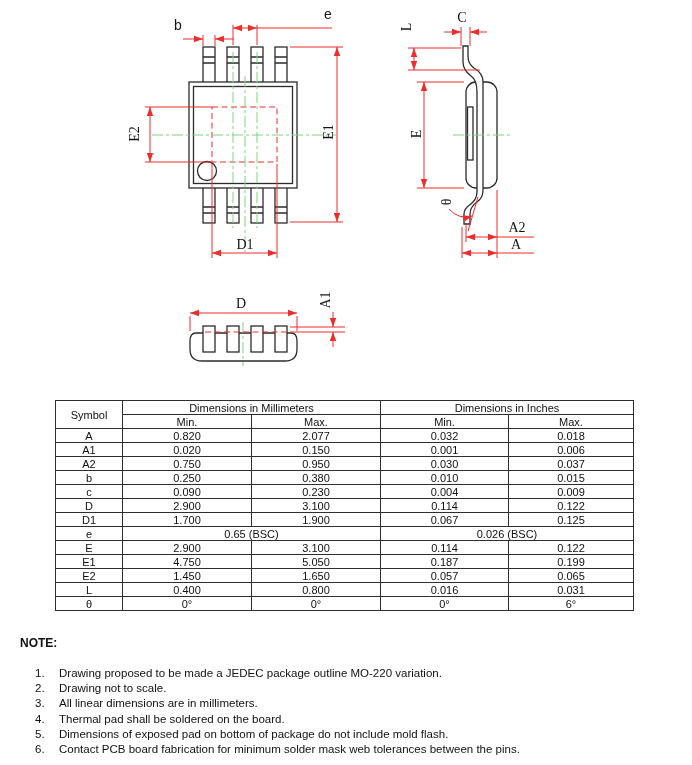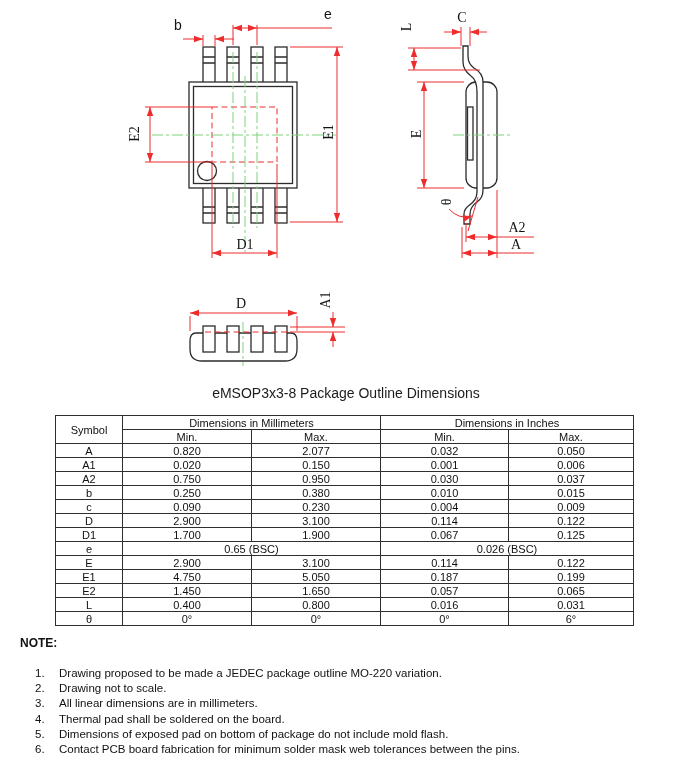--- a/index.html
+++ b/index.html
@@ -205,7 +205,6 @@
     </g>
   </svg>
 
-  <div class="title">eMSOP3x3-8 Package Outline Dimensions</div>
 
   <table class="dims">
     <colgroup>

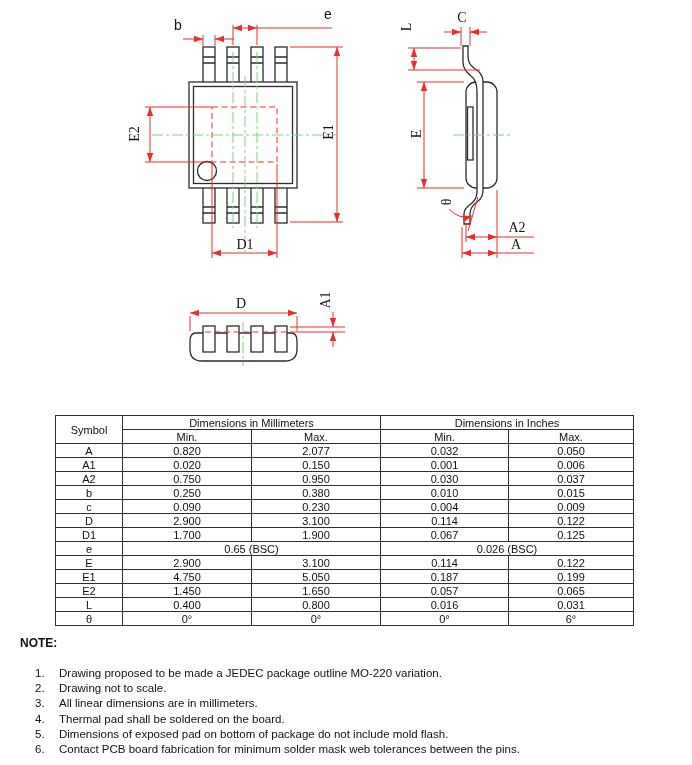--- a/index.html
+++ b/index.html
@@ -26,7 +26,7 @@
   }
 
   table.dims {
-    position:absolute; left:55px; top:415px; width:578px;
+    position:absolute; left:55px; top:400px; width:578px;
     border-collapse:collapse; table-layout:fixed; font-size:11px; color:#101010;
   }
   table.dims td, table.dims th {

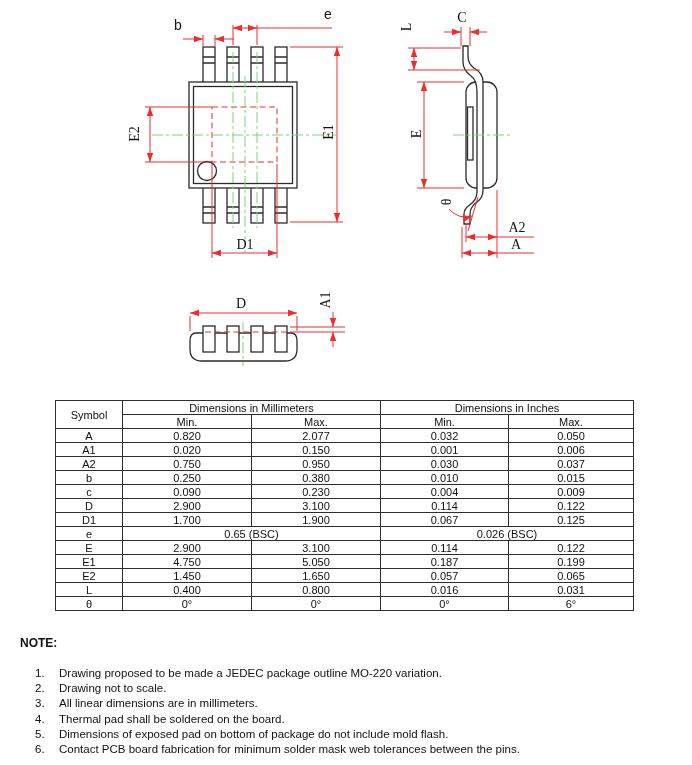--- a/index.html
+++ b/index.html
@@ -233,7 +233,7 @@
           <td>0.820</td>
           <td>2.077</td>
           <td>0.032</td>
-          <td>0.050</td>
+          <td>0.018</td>
         </tr>
         <tr>
           <td>A1</td>

